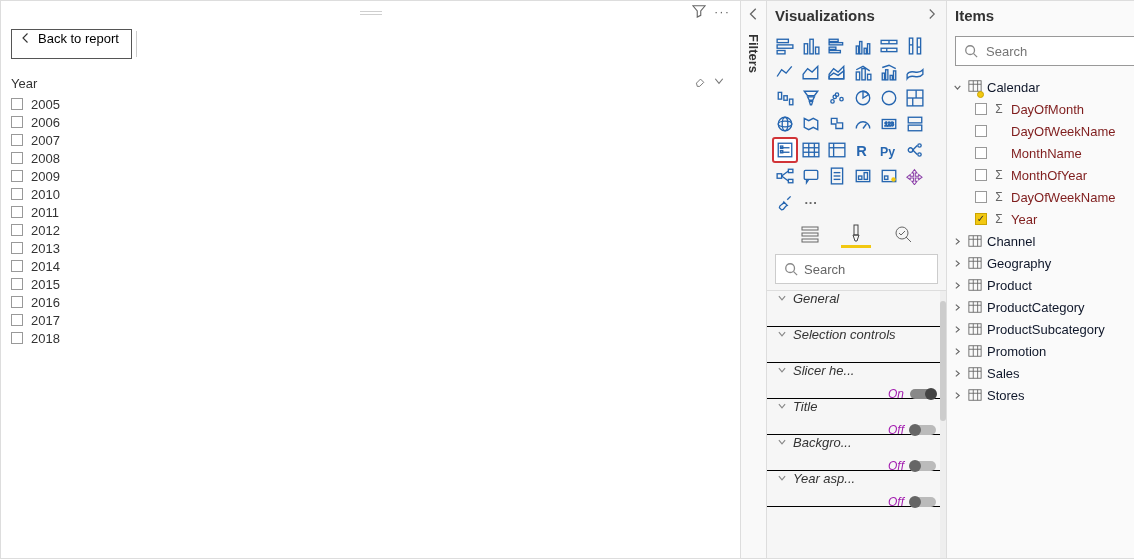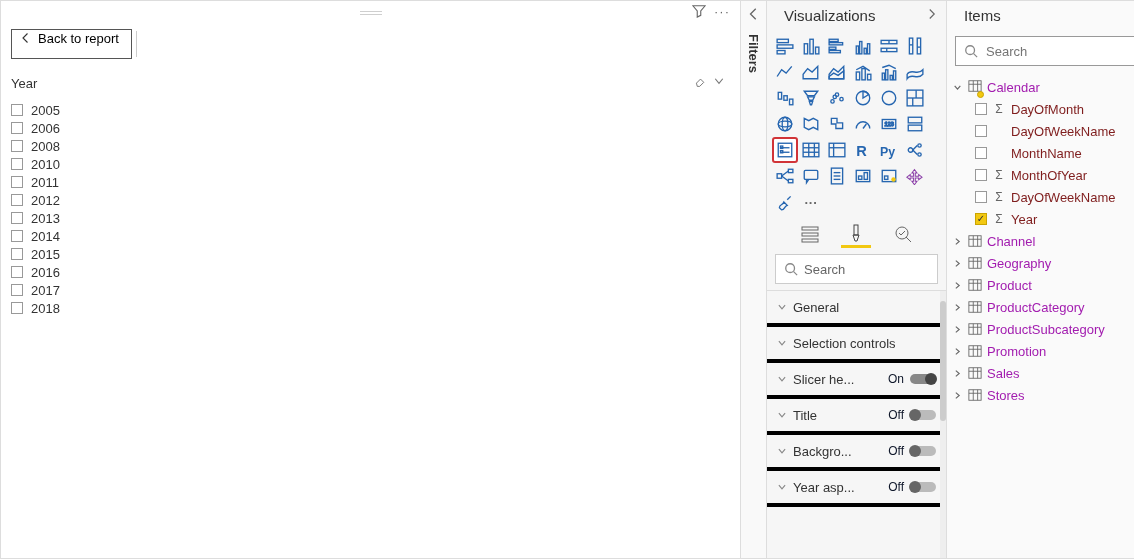--- a/index.html
+++ b/index.html
@@ -30,7 +30,7 @@
   
   .viz-pane { flex:0 0 180px; background:#f6f6f6; border-right:1px solid #ddd; display:flex; flex-direction:column; }
   .pane-header { display:flex; align-items:center; justify-content:space-between; padding:6px 8px; }
-  .pane-header .title { font-weight:400; font-size:15px;margin-left:9px; }
+  .pane-header .title { font-weight:700; font-size:15px; }
   .pane-header .chev { color:#666; }
   .viz-grid { padding:4px 6px 2px 6px; display:grid; grid-template-columns: repeat(6, 24px); grid-auto-rows:24px; gap:2px; }
   .viz-tile { display:flex; align-items:center; justify-content:center; cursor:pointer; border-radius:2px; }

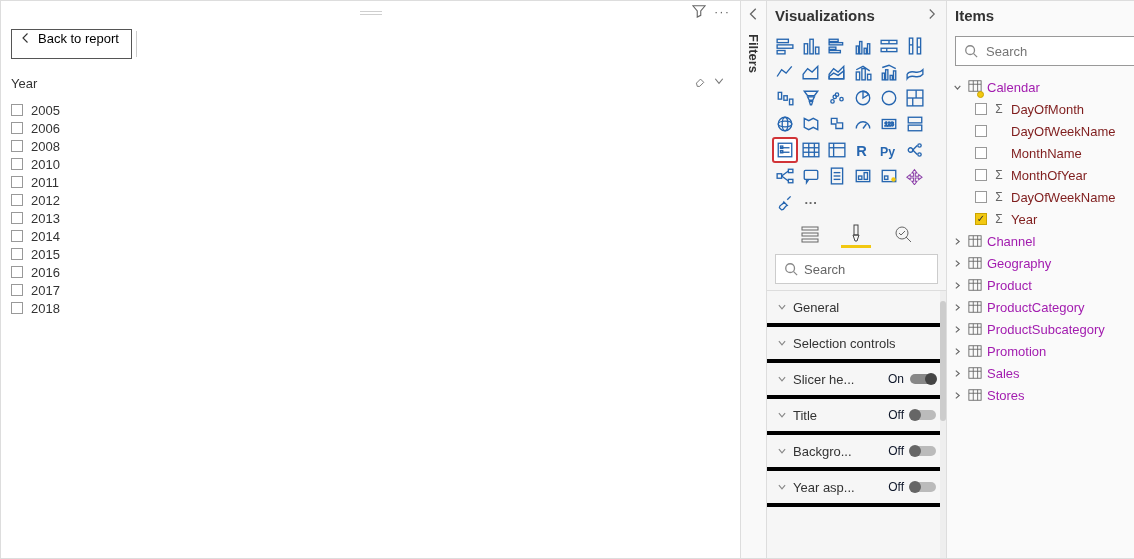--- a/index.html
+++ b/index.html
@@ -62,7 +62,7 @@
   .tree-node { display:flex; align-items:center; height:22px; gap:4px; cursor:pointer; }
   .tree-node .caret { width:10px; color:#666; }
   .tree-node .ticon { width:16px; display:flex; justify-content:center; color:#555; }
-  .tree-node .tlabel { font-size:13px; color:#a21caf; }
+  .tree-node .tlabel { font-size:13px; color:#0f172a; }
   .tree-child { padding-left:22px; display:flex; align-items:center; height:22px; gap:6px; }
   .tree-child .cb { width:12px; height:12px; border:1px solid #999; background:#fff; display:flex; align-items:center; justify-content:center; }
   .tree-child .cb.checked { background:#f2c811; border-color:#caa400; }

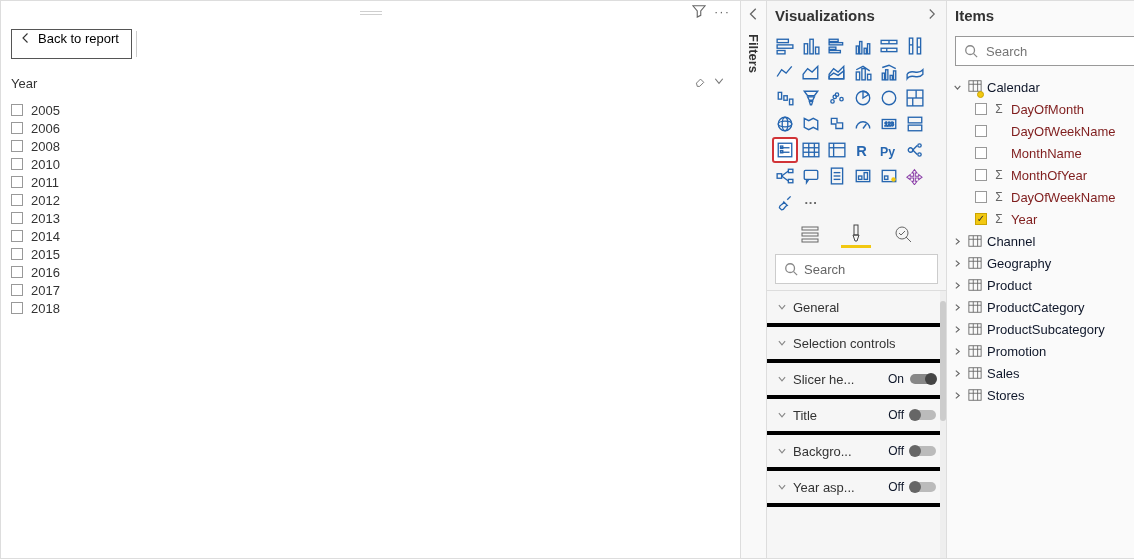--- a/index.html
+++ b/index.html
@@ -17,7 +17,7 @@
   .slicer-header { display:flex; justify-content:space-between; align-items:center; padding-right:6px; }
   .slicer-title { font-size:13px; color:#333; }
   .slicer-head-icons { display:flex; gap:6px; color:#666; }
-  .slicer-list { margin-top:10px; }
+  .slicer-list { margin-top:4px; }
   .slicer-item { display:flex; align-items:center; gap:8px; height:18px; font-size:13px; color:#333; }
   .slicer-item .cb { width:12px; height:12px; border:1px solid #999; background:#fff; }
   .divider-line { position:absolute; left:135px; top:30px; width:1px; height:26px; background:#ccc; }

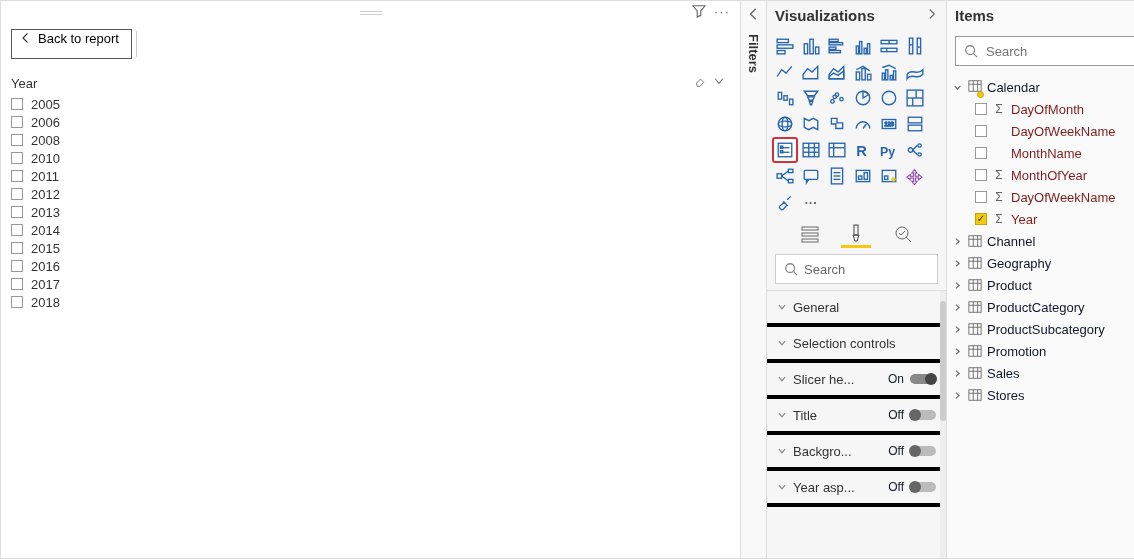--- a/index.html
+++ b/index.html
@@ -121,6 +121,10 @@
           </div>
           <div class="slicer-item">
             <span class="cb"></span>
+            <span>2007</span>
+          </div>
+          <div class="slicer-item">
+            <span class="cb"></span>
             <span>2008</span>
           </div>
           <div class="slicer-item">

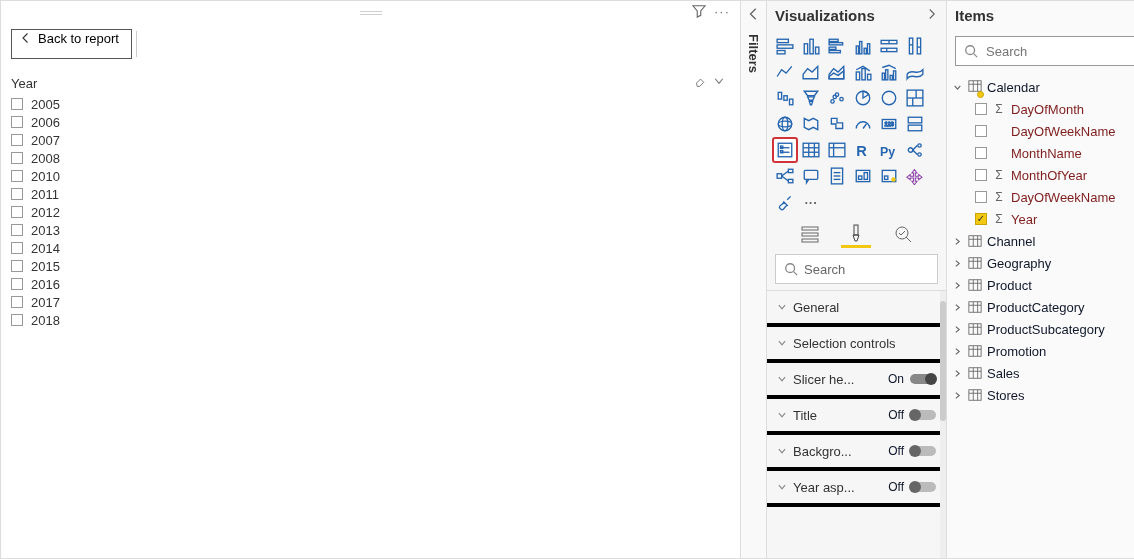--- a/index.html
+++ b/index.html
@@ -129,6 +129,10 @@
           </div>
           <div class="slicer-item">
             <span class="cb"></span>
+            <span>2009</span>
+          </div>
+          <div class="slicer-item">
+            <span class="cb"></span>
             <span>2010</span>
           </div>
           <div class="slicer-item">

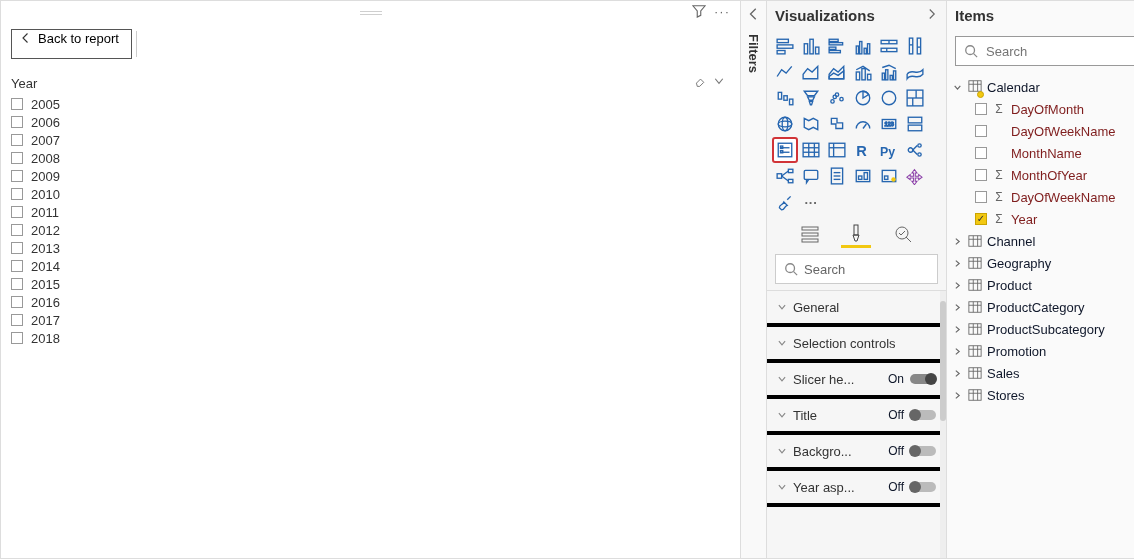--- a/index.html
+++ b/index.html
@@ -43,7 +43,7 @@
   .viz-tab.active { border-bottom:3px solid #f2c811; }
   .viz-search { margin:6px 8px; height:30px; background:#fff; border:1px solid #ccc; display:flex; align-items:center; padding:0 8px; gap:6px; color:#666; }
   .format-list { flex:1; overflow:hidden; border-top:1px solid #ddd; position:relative; }
-  .fmt-row { display:flex; align-items:center; height:36px; padding:0 10px; border-bottom:4px solid #000000; font-size:13px; color:#333; gap:6px; }
+  .fmt-row { display:flex; align-items:flex-start; height:36px; padding:0 10px; border-bottom:1px solid #000000; font-size:13px; color:#333; gap:6px;font-style:italic; }
   .fmt-row .chev-sm { color:#888; }
   .fmt-label { flex:1; white-space:nowrap; overflow:hidden; text-overflow:ellipsis; }
   .toggle { display:flex; align-items:center; gap:6px; font-size:12px; color:#0f172a; }

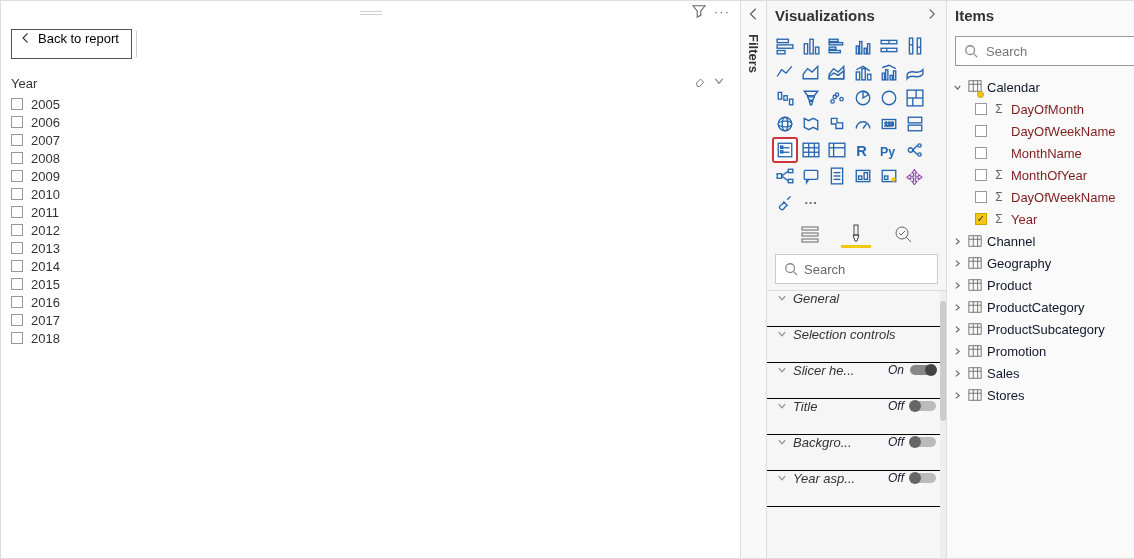--- a/index.html
+++ b/index.html
@@ -46,7 +46,7 @@
   .fmt-row { display:flex; align-items:flex-start; height:36px; padding:0 10px; border-bottom:1px solid #000000; font-size:13px; color:#333; gap:6px;font-style:italic; }
   .fmt-row .chev-sm { color:#888; }
   .fmt-label { flex:1; white-space:nowrap; overflow:hidden; text-overflow:ellipsis; }
-  .toggle { display:flex; align-items:center; gap:6px; font-size:12px; color:#0f172a; }
+  .toggle { display:flex; align-items:center; gap:6px; font-size:12px; color:#a21caf;margin-top:24px; }
   .sw { width:26px; height:10px; border-radius:6px; background:#bbb; position:relative; }
   .sw .knob { position:absolute; width:12px; height:12px; border-radius:50%; background:#666; top:-1px; }
   .sw.off .knob { left:-1px; }

